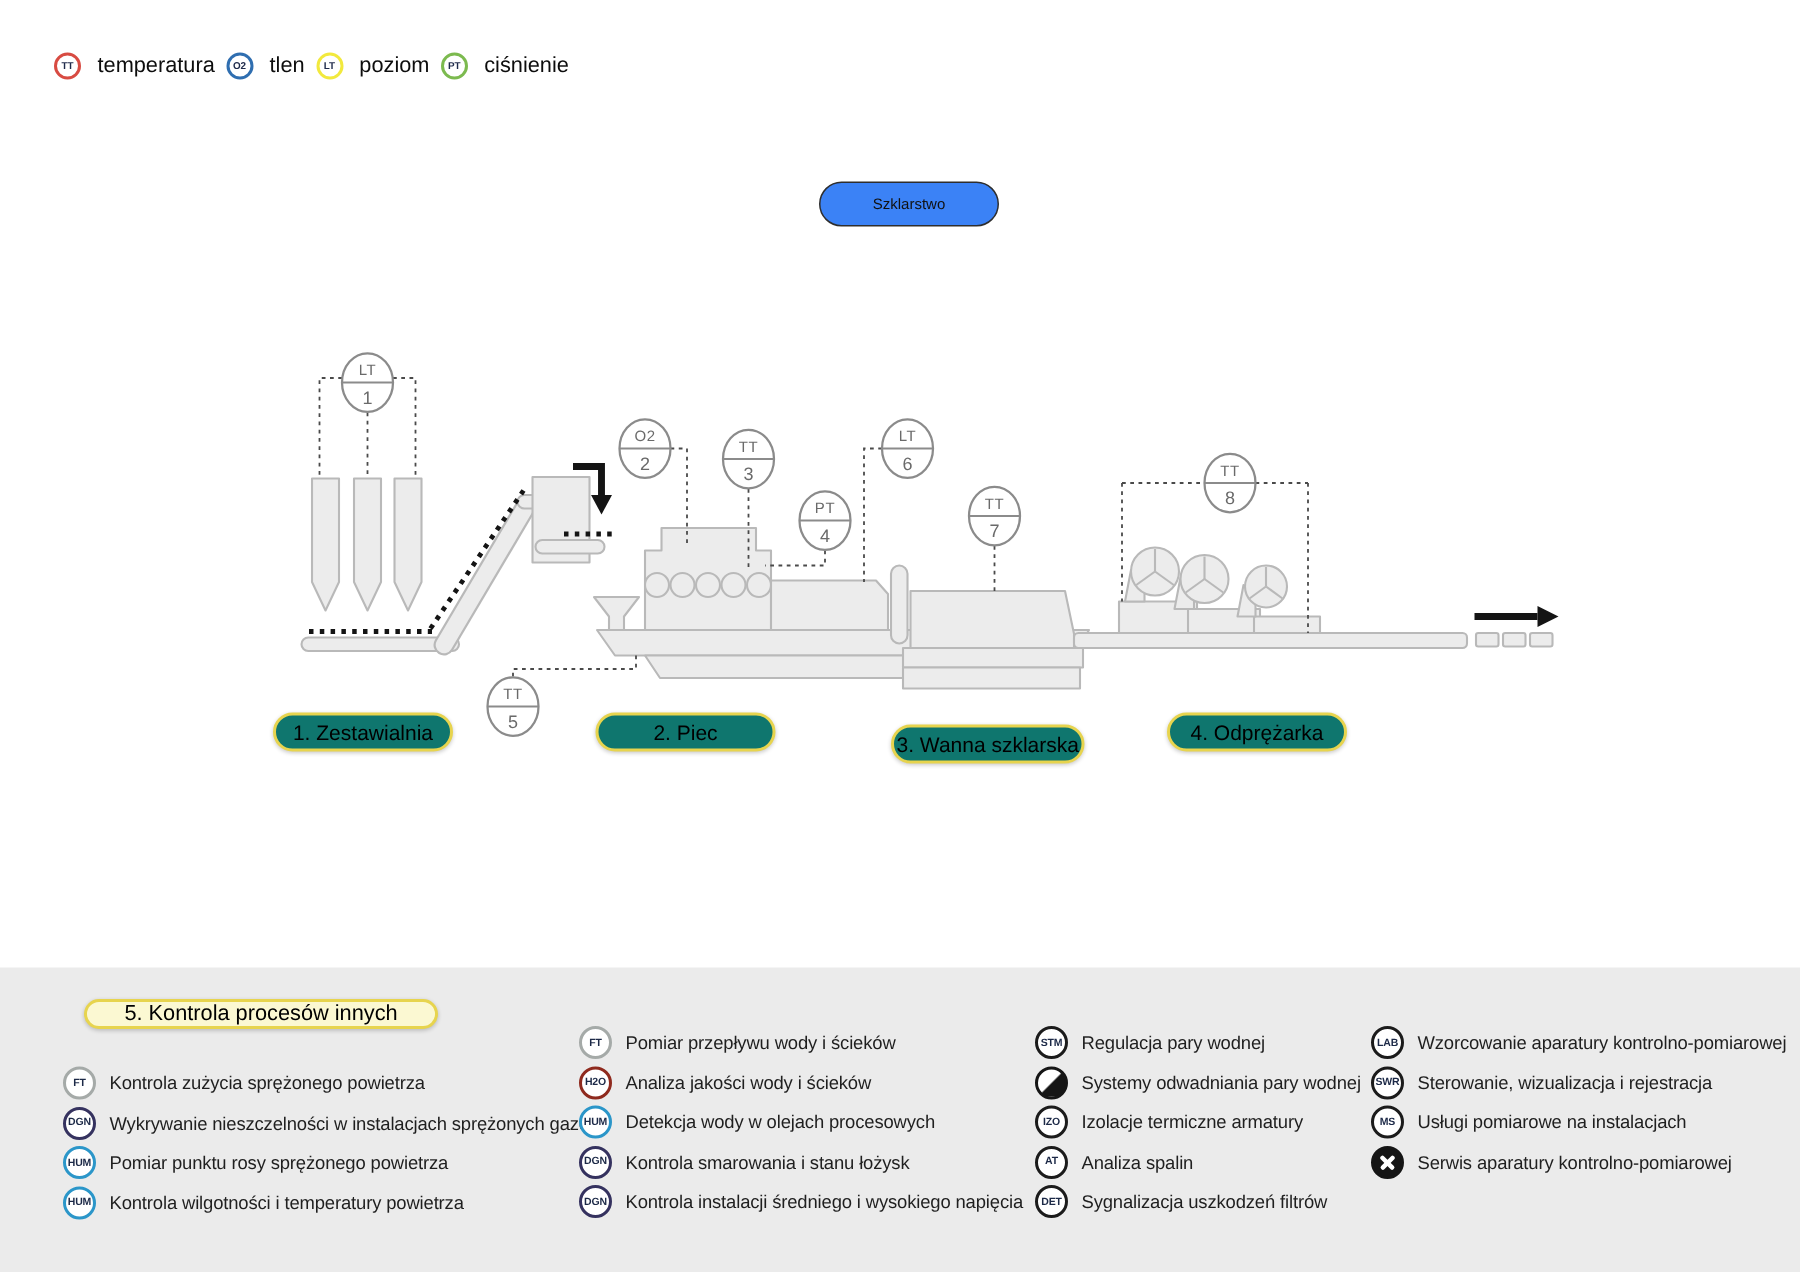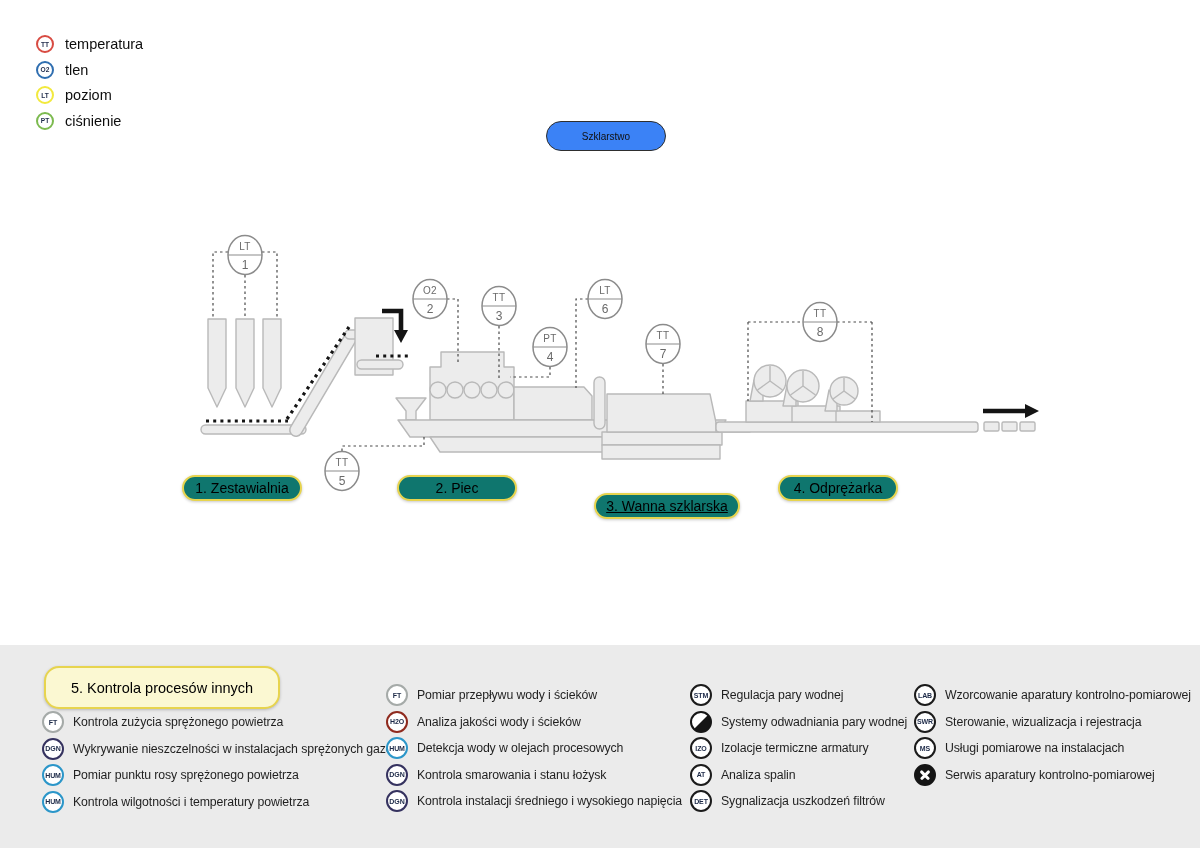--- a/index.html
+++ b/index.html
@@ -8,7 +8,7 @@
     font-family:"Liberation Sans",sans-serif;overflow:hidden;
   }
   
-  .legend{position:absolute;left:36px;top:35px;display:flex;flex-direction:column;gap:7.5px;}
+  .legend{position:absolute;left:36px;top:35px;display:flex;flex-direction:row;gap:7.5px;}
   .legend-row{display:flex;align-items:center;height:18px;}
   .lbadge{width:18px;height:18px;border-radius:50%;border:2.2px solid #999;background:#fff;
     display:flex;align-items:center;justify-content:center;font-size:6.6px;font-weight:bold;

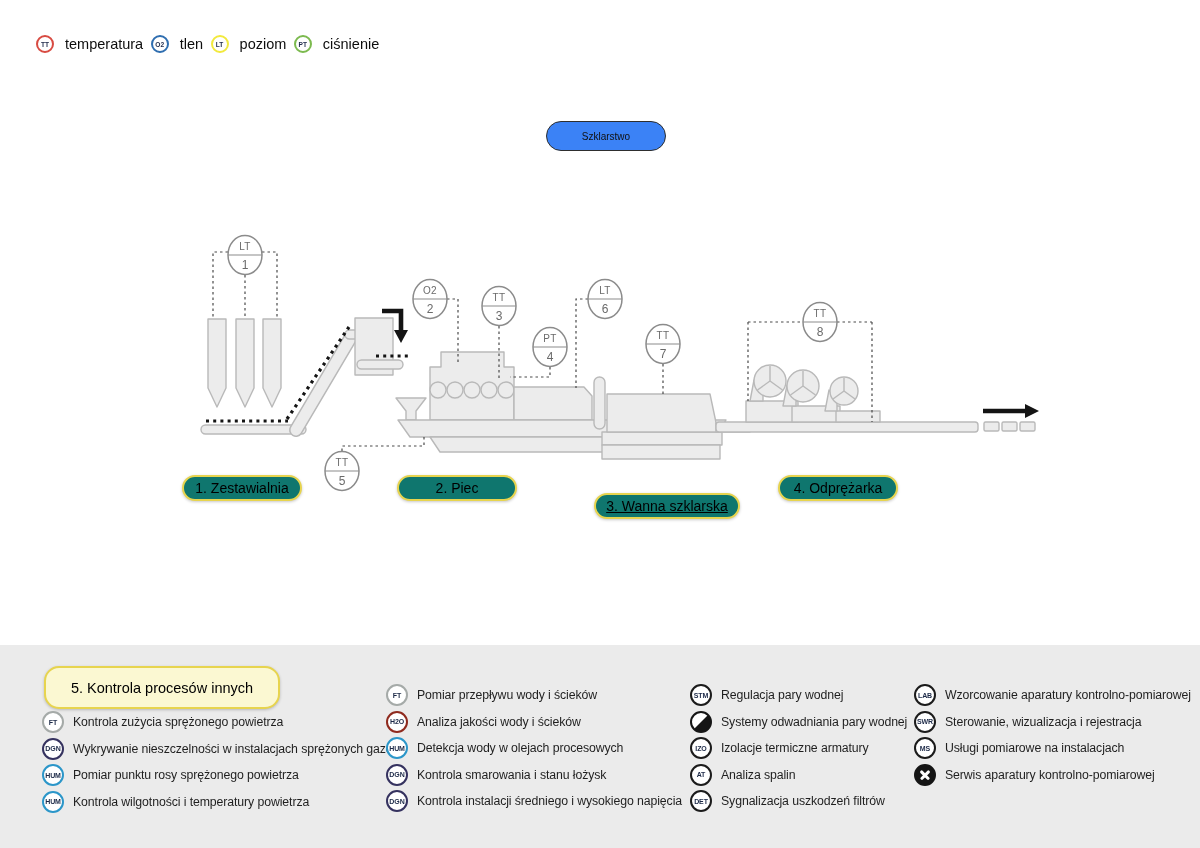--- a/index.html
+++ b/index.html
@@ -243,7 +243,7 @@
 
 <div class="stage-pill" style="left:182px;top:475px;width:120px;">1. Zestawialnia</div>
 <div class="stage-pill" style="left:397px;top:475px;width:120px;">2. Piec</div>
-<div class="stage-pill" style="left:594px;top:493px;width:146px;text-decoration:underline;">3. Wanna szklarska</div>
+<div class="stage-pill" style="left:594px;top:483px;width:129px;">3. Wanna szklarska</div>
 <div class="stage-pill" style="left:778px;top:475px;width:120px;">4. Odprężarka</div>
 
 <div class="bottom-band">

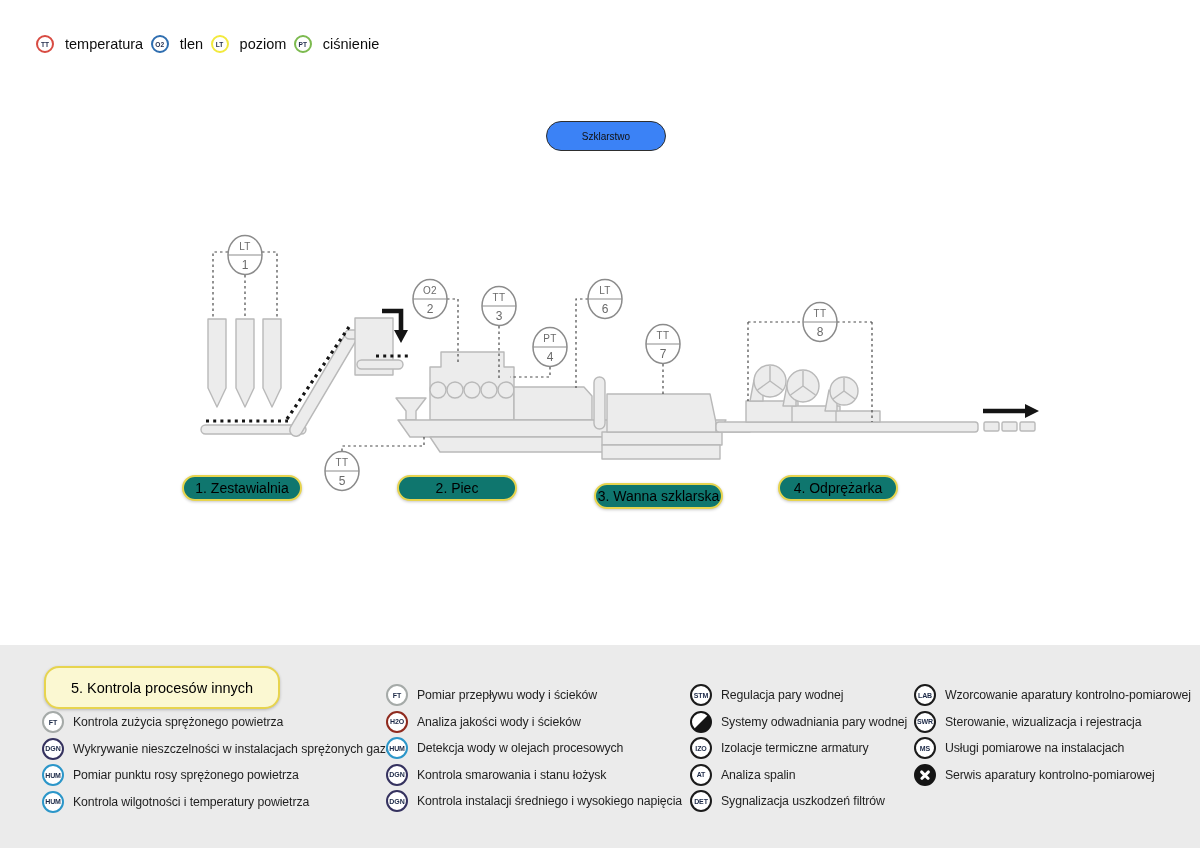--- a/index.html
+++ b/index.html
@@ -36,7 +36,7 @@
     font-size:14px;color:#000;box-sizing:border-box;}
   
   .bottom-band{position:absolute;left:0;top:645px;width:1200px;height:203px;background:#ebebeb;}
-  .header-pill{position:absolute;left:44px;top:21px;width:236px;height:43px;border:2px solid #e7d44e;
+  .header-pill{position:absolute;left:56px;top:21px;width:236px;height:20px;border:2px solid #e7d44e;
     border-radius:15px;background:#fbf8d2;box-shadow:0 1px 3px rgba(0,0,0,.22);
     display:flex;align-items:center;justify-content:center;font-size:14.5px;color:#000;box-sizing:border-box;}
   .svc-col{position:absolute;display:flex;flex-direction:column;gap:4.5px;}

